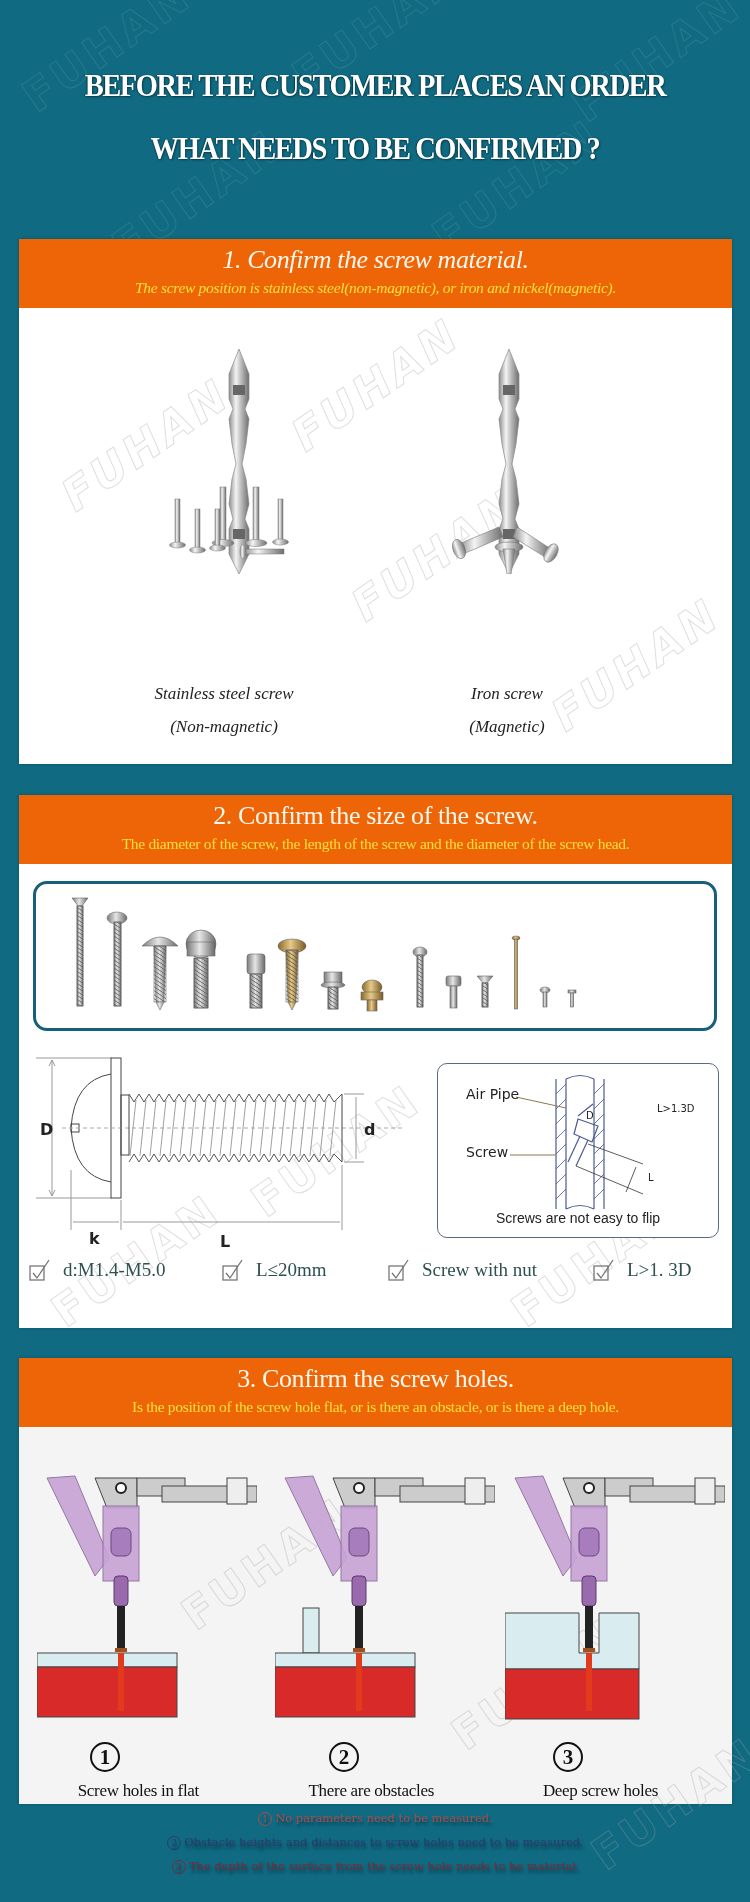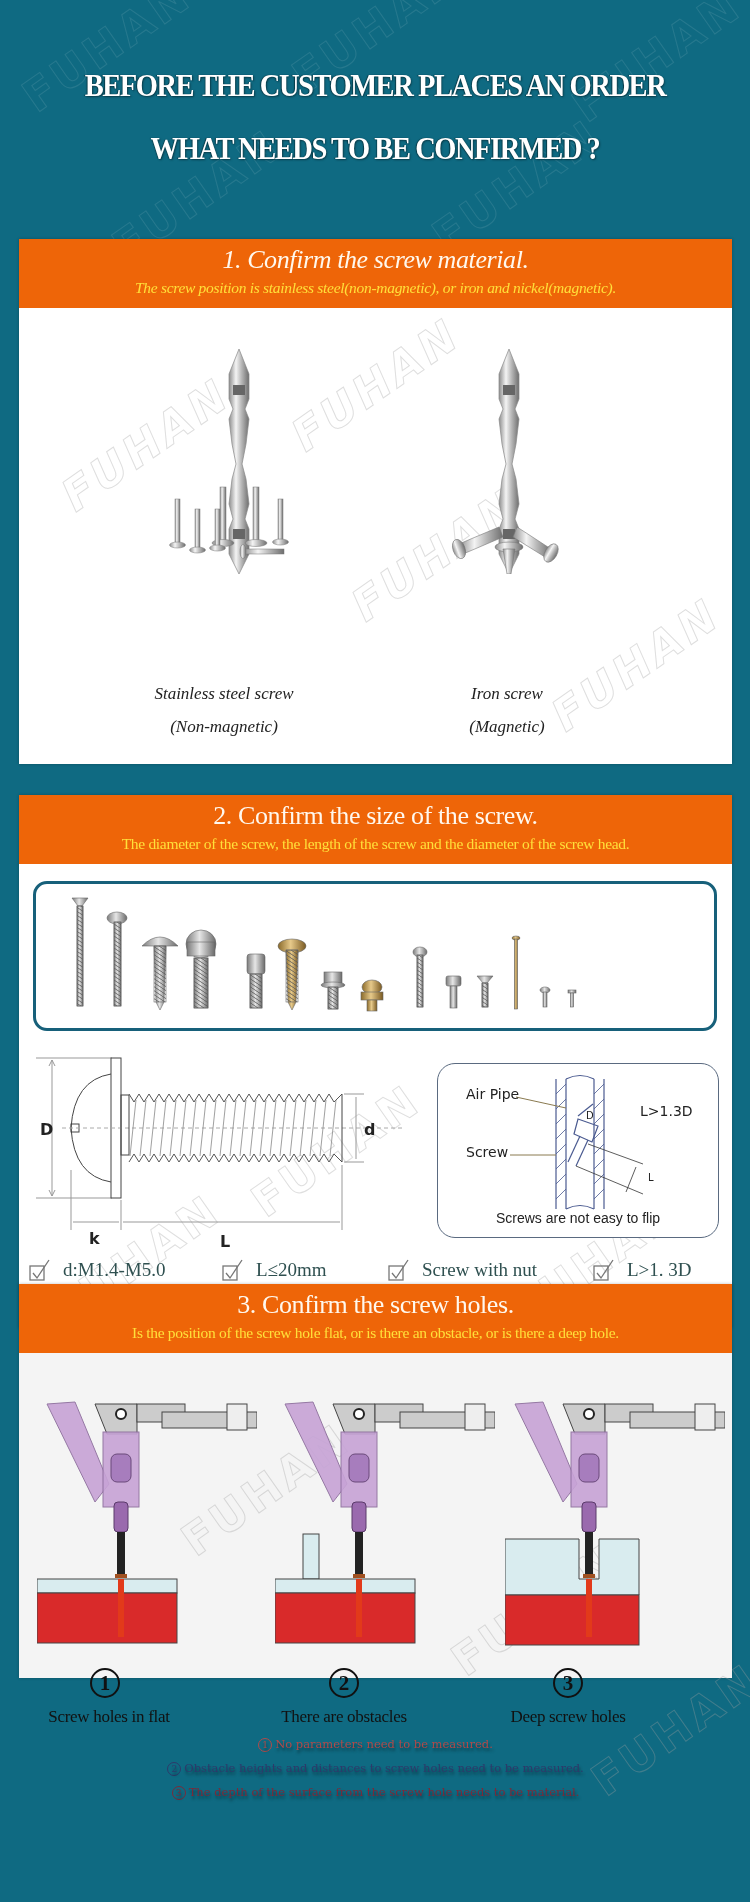--- a/index.html
+++ b/index.html
@@ -74,7 +74,7 @@
   }
   .dim-box {
     position: absolute; left: 418px; top: 268px; width: 282px; height: 175px;
-    border: 1.5px solid #5a6a80; border-radius: 18px; background: #fff;
+    border: 1.5px solid #5a6a80; border-radius: 10px; background: #fff;
   }
   .dim-box .lbl { position: absolute; font-family: "DejaVu Sans", sans-serif; color: #222; }
   .checks {

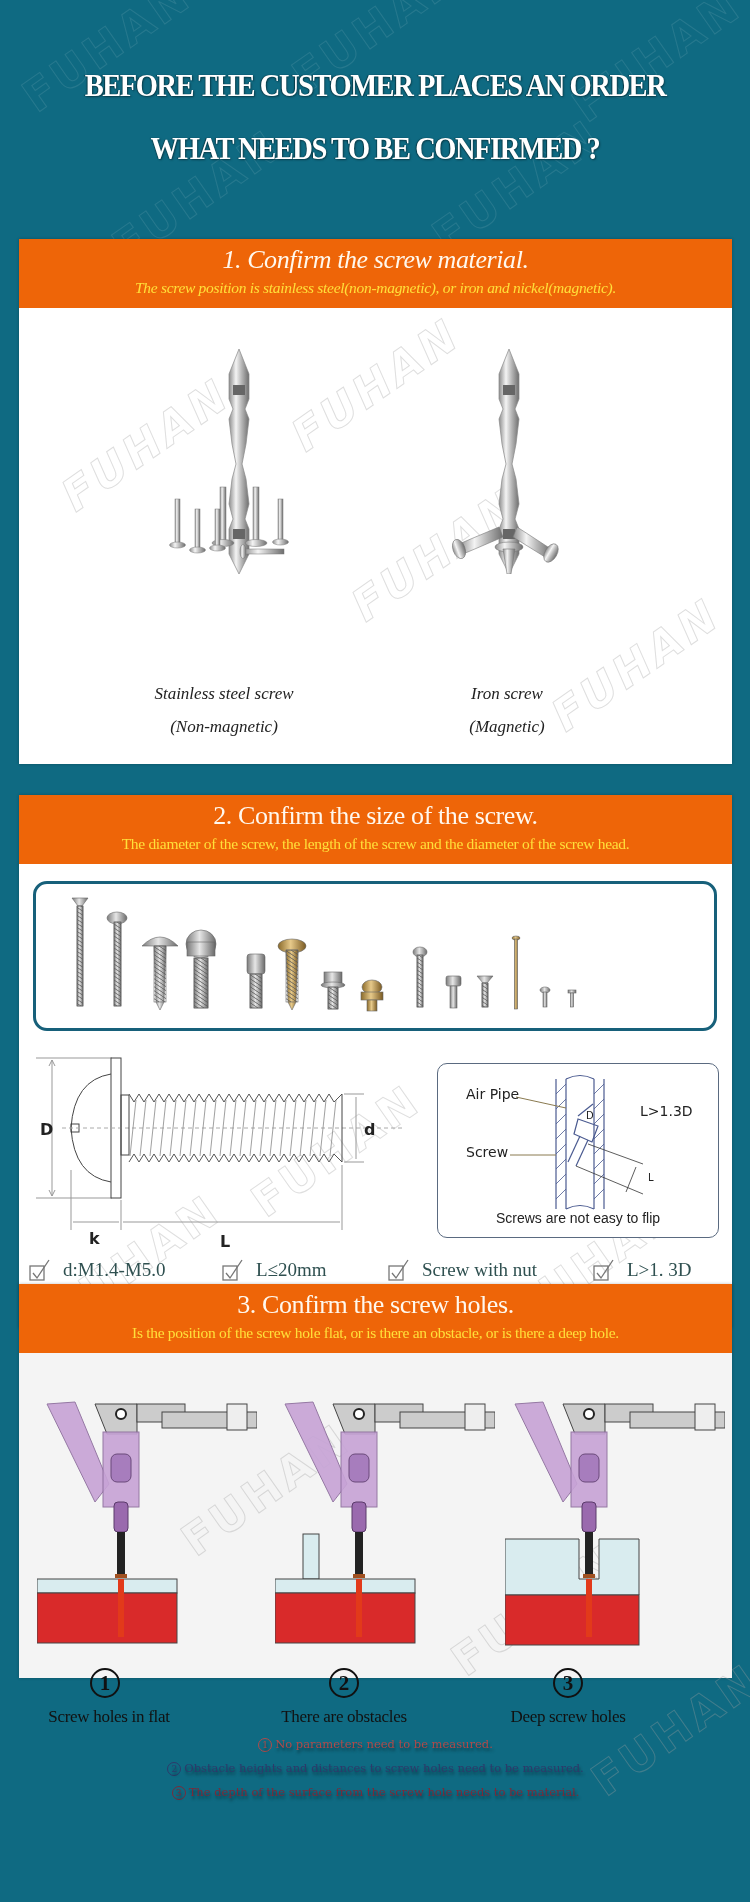--- a/index.html
+++ b/index.html
@@ -357,7 +357,7 @@
     <div class="lbl" style="left:28px;top:80px;font-size:14px">Screw</div>
     <div class="lbl" style="left:148px;top:46px;font-size:10px">D</div>
     <div class="lbl" style="left:210px;top:108px;font-size:10px">L</div>
-    <div class="lbl" style="left:202px;top:39px;font-size:14px">L&gt;1.3D</div>
+    <div class="lbl" style="left:219px;top:39px;font-size:10px">L&gt;1.3D</div>
     <div class="lbl" style="left:0;width:280px;text-align:center;top:146px;font-size:14px;font-family:Liberation Sans, sans-serif">Screws are not easy to flip</div>
   </div>
 

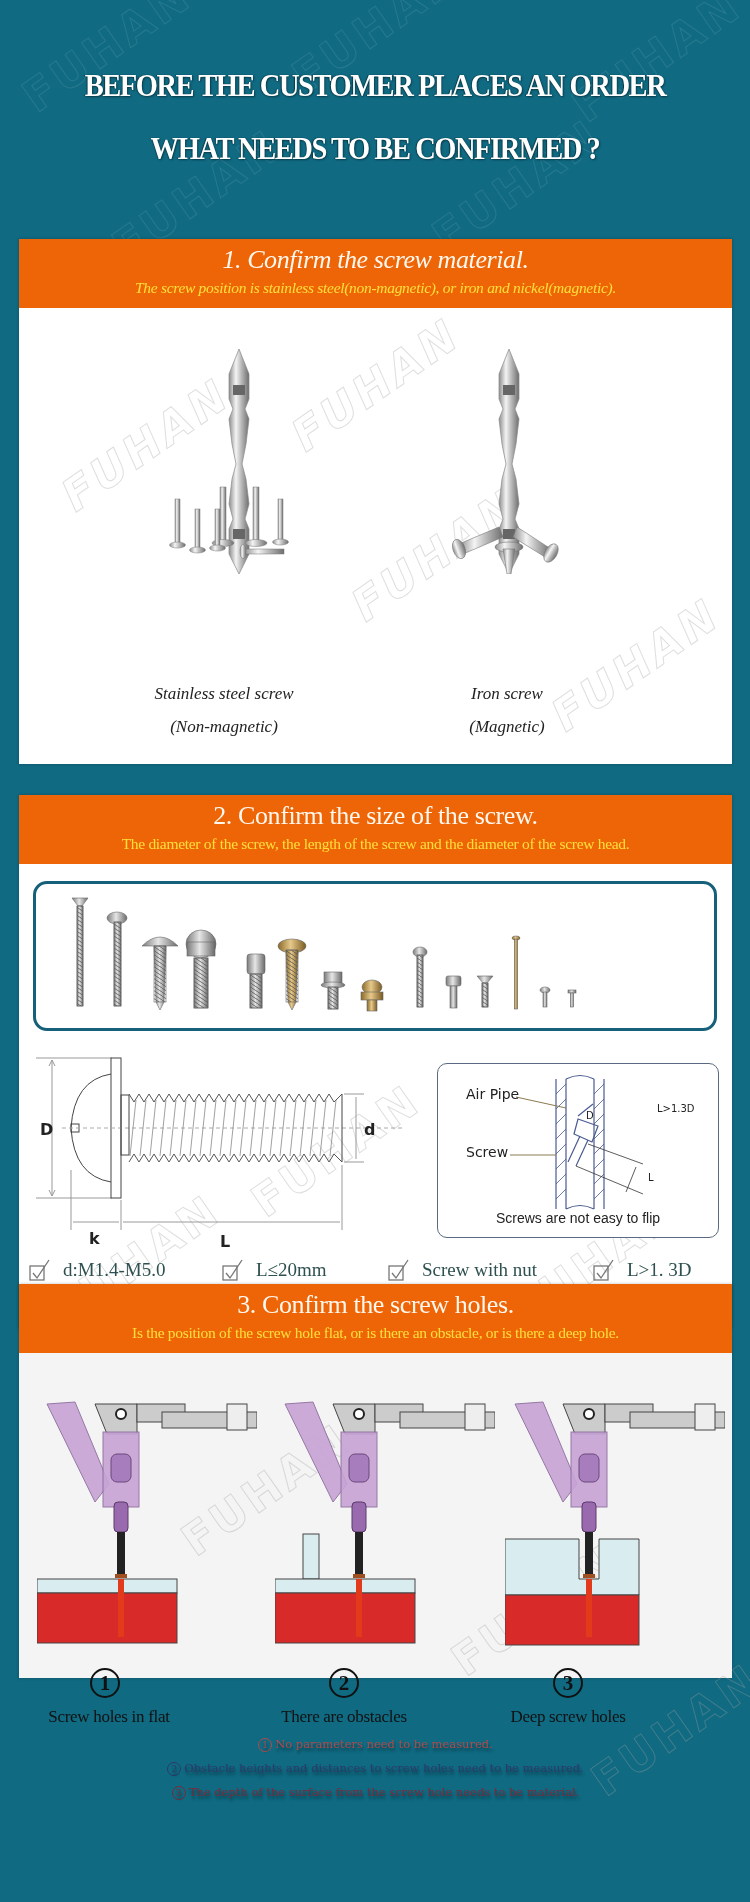--- a/index.html
+++ b/index.html
@@ -49,7 +49,7 @@
   }
   .p1 { top: 239px; height: 525px; font-style: italic; }
   .p2 { top: 795px; height: 533px; }
-  .p3 { top: 1284px; height: 394px; background: #f4f4f4; }
+  .p3 { top: 1358px; height: 446px; background: #f4f4f4; }
 
   
   .wm {

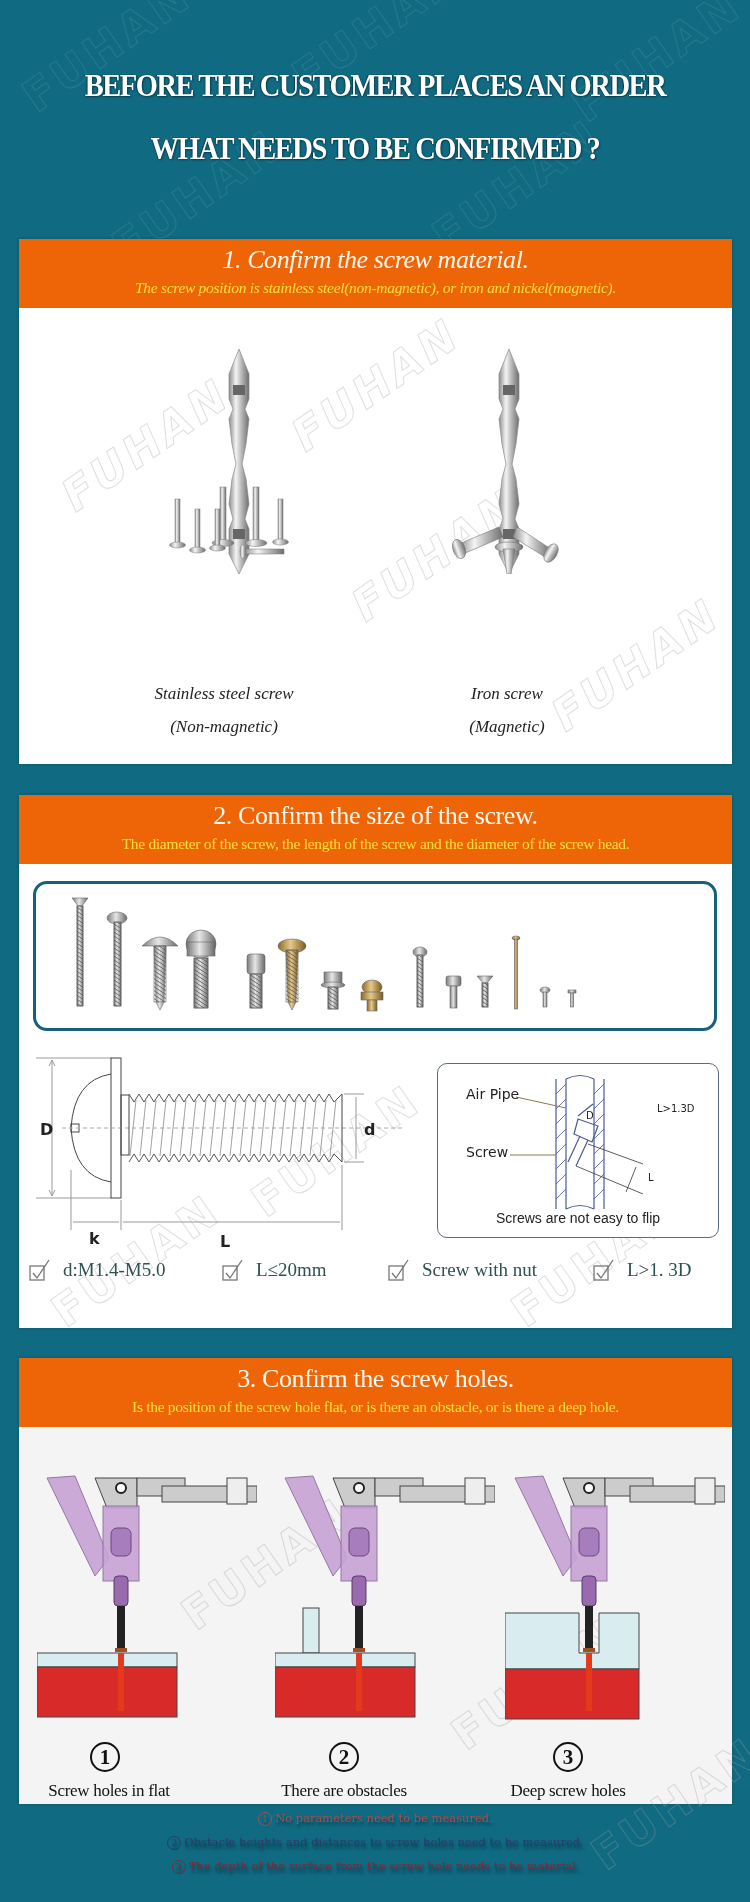--- a/index.html
+++ b/index.html
@@ -94,7 +94,7 @@
     font-family: "Liberation Serif", serif; font-size: 21px; font-weight: bold; color: #111;
   }
   .scene-lbl {
-    position: absolute; top: 423px; text-align: center;
+    position: absolute; top: 423px; text-align: right;
     font-family: "Liberation Serif", serif; font-size: 17px; color: #111; letter-spacing: -0.3px;
   }
   .note {

